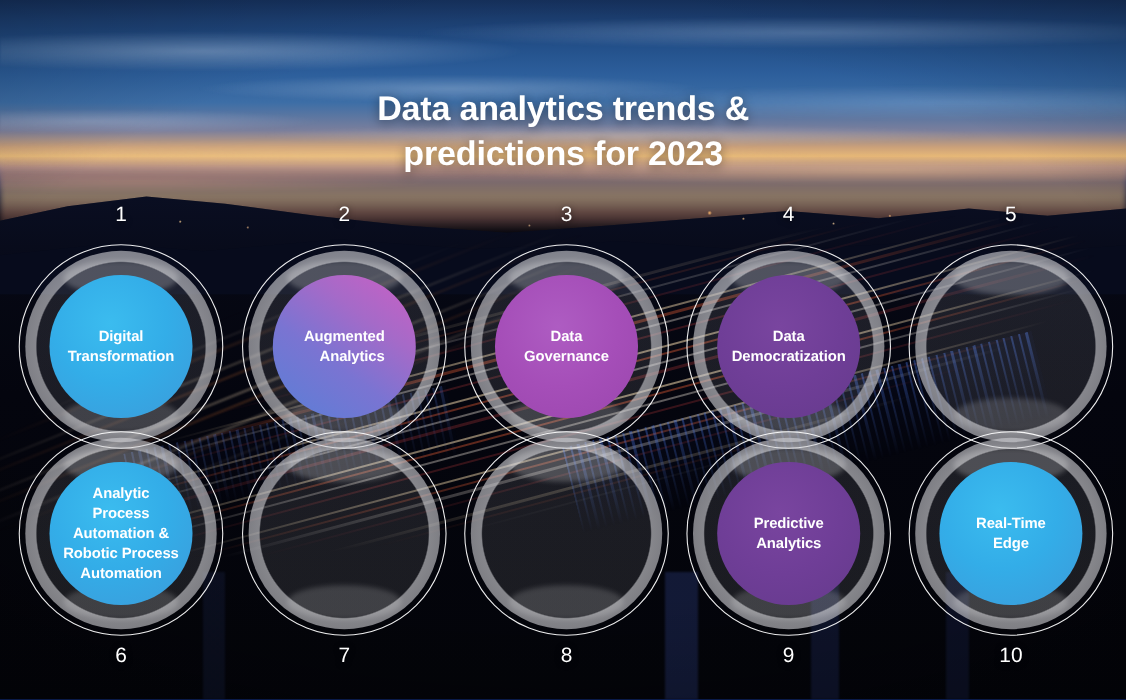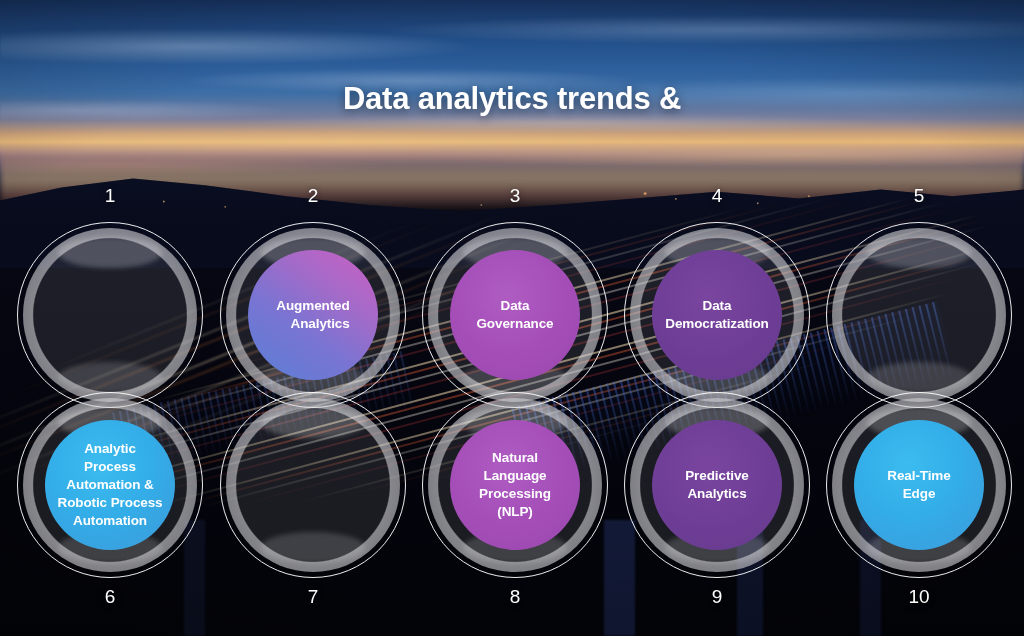--- a/index.html
+++ b/index.html
@@ -303,6 +303,7 @@
 
   <h1 class="title">
     <span class="line">Data analytics trends &amp;</span>
+    <span class="line">predictions for 2023</span>
   </h1>
 
   <div id="nodes">

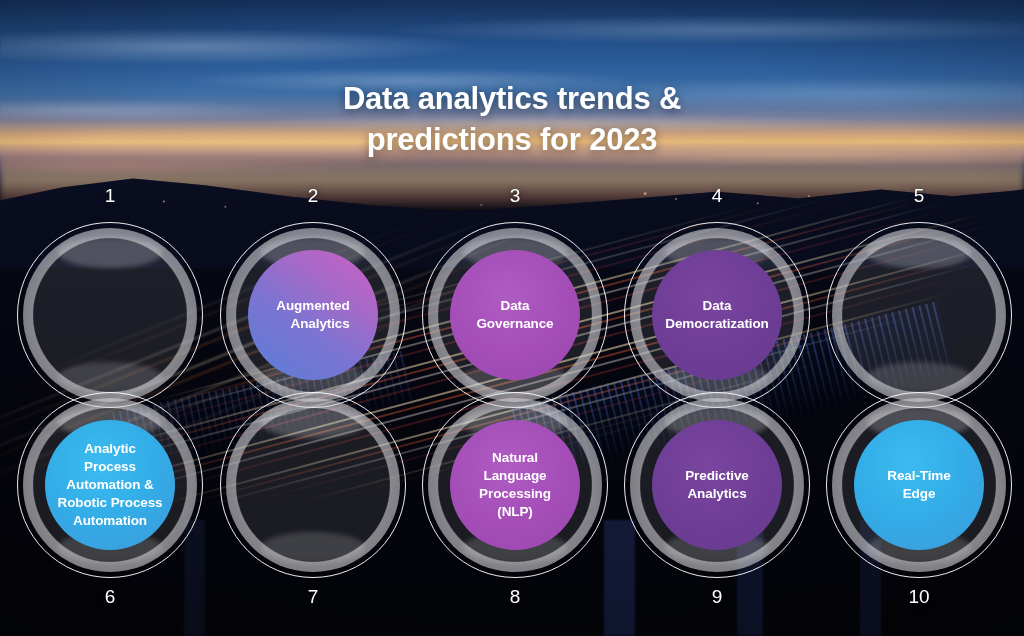--- a/index.html
+++ b/index.html
@@ -311,6 +311,10 @@
         <div class="ring-body"></div>
         <div class="ring-gloss-top"></div>
         <div class="ring-gloss-bottom"></div>
+        <div class="disc cyan">
+          <span class="disc-label">Digital
+Transformation</span>
+        </div>
         <div class="ring-outline"></div>
       </div>
       <div class="num num-top" style="left: 17px; top: 185px;">1</div>

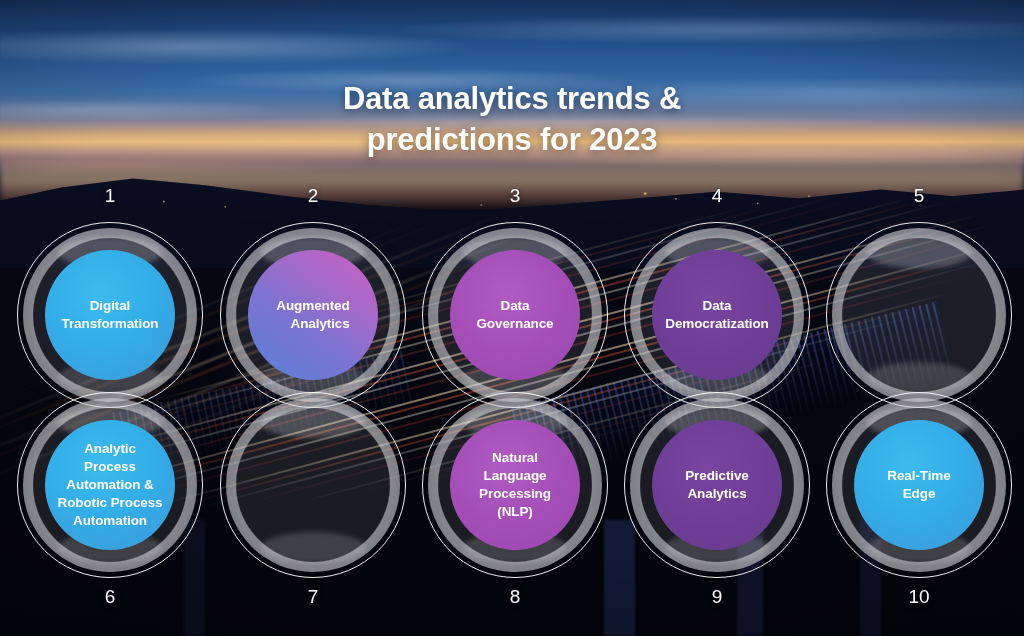--- a/index.html
+++ b/index.html
@@ -383,12 +383,6 @@
         <div class="ring-body"></div>
         <div class="ring-gloss-top"></div>
         <div class="ring-gloss-bottom"></div>
-        <div class="disc orchid">
-          <span class="disc-label">Natural
-Language
-Processing
-(NLP)</span>
-        </div>
         <div class="ring-outline"></div>
       </div>
       <div class="num num-bottom" style="left: 422px; top: 586px;">8</div>

